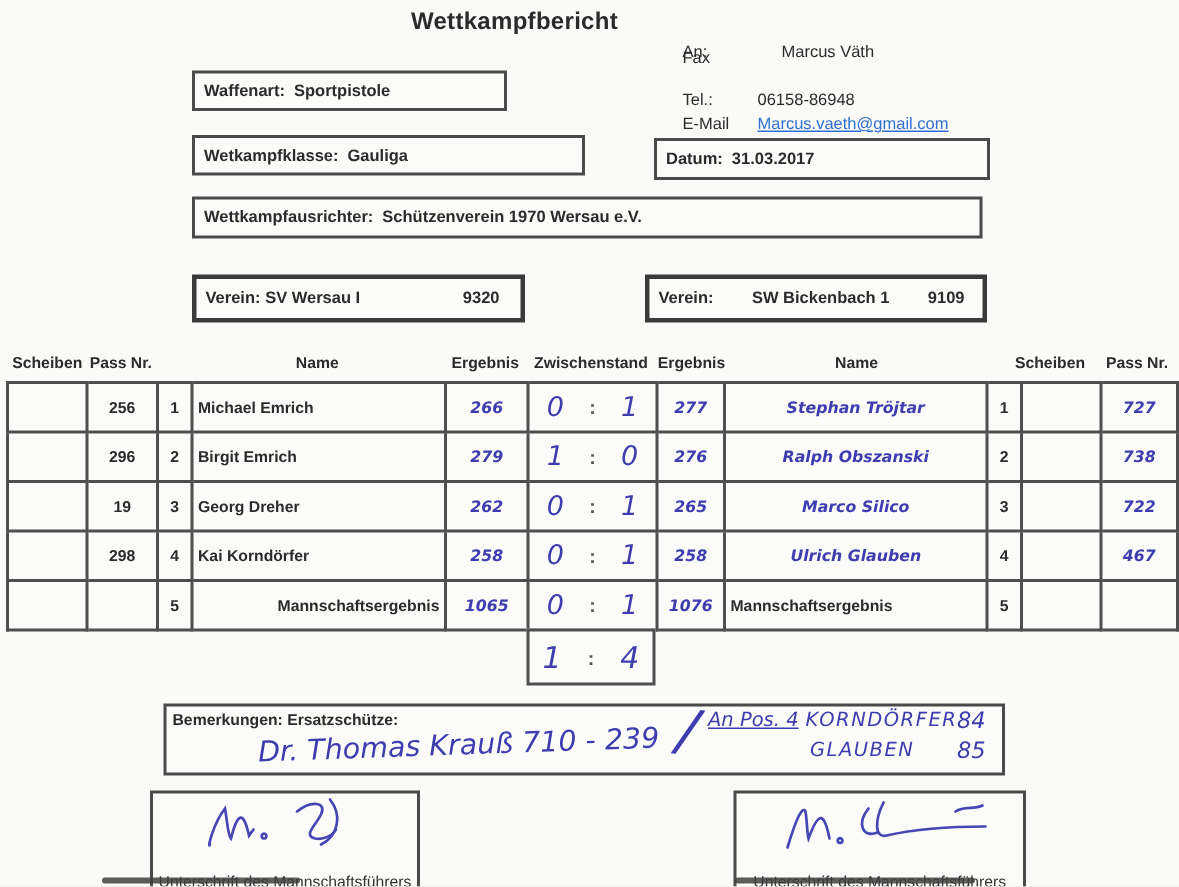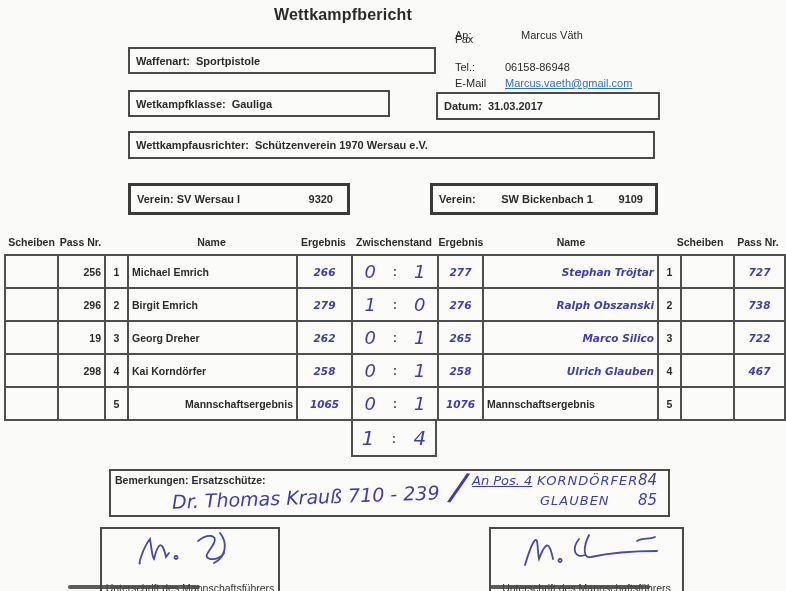--- a/index.html
+++ b/index.html
@@ -76,7 +76,7 @@
 
   <div class="abs title" style="left:0;top:6px;width:686px;text-align:center;">Wettkampfbericht</div>
 
-  <div class="fbox" style="left:128px;top:47px;width:308px;height:27px;">
+  <div class="fbox" style="left:128px;top:47px;width:210px;height:27px;">
     <span>Waffenart:</span>
     <span>Sportpistole</span>
   </div>

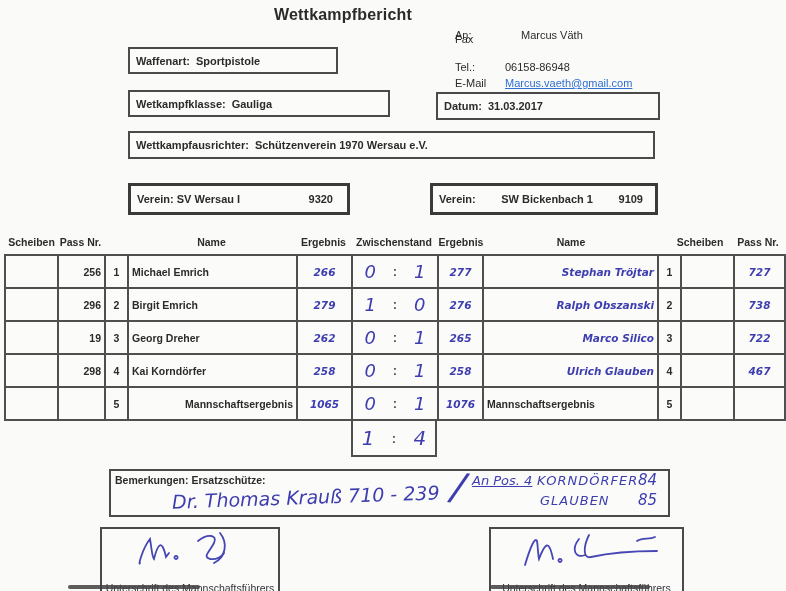--- a/index.html
+++ b/index.html
@@ -33,7 +33,7 @@
   }
   td.ghost{border:none;background:transparent;}
   td.num{text-align:center;}
-  td.passl{text-align:right;padding-right:5px;}
+  td.passl{text-align:center;padding-right:5px;}
   td.alignr{text-align:right;}
   .hw{
     font-family:"DejaVu Sans",sans-serif;font-style:italic;color:#3d3db0;

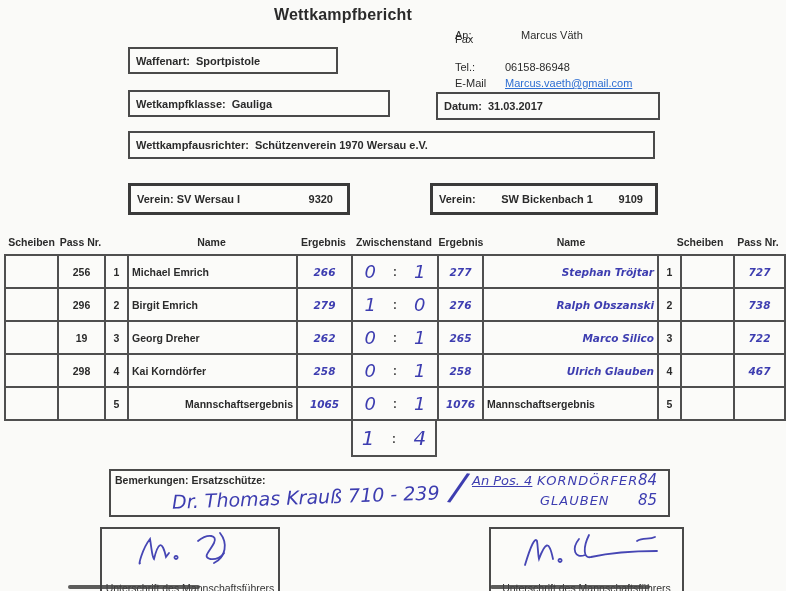--- a/index.html
+++ b/index.html
@@ -40,7 +40,7 @@
     font-weight:normal;
   }
   td.hw{font-size:18px;text-align:center;}
-  td.hwname{font-size:15px;text-align:right;padding-left:6px;}
+  td.hwname{font-size:15px;text-align:center;padding-left:6px;}
   td.hwpass{font-size:17px;text-align:center;}
   .zwwrap{display:flex;justify-content:space-around;align-items:center;}
   .zwwrap .colon{color:#555;font-style:normal;font-family:"Liberation Sans",sans-serif;font-weight:bold;font-size:13px;}

